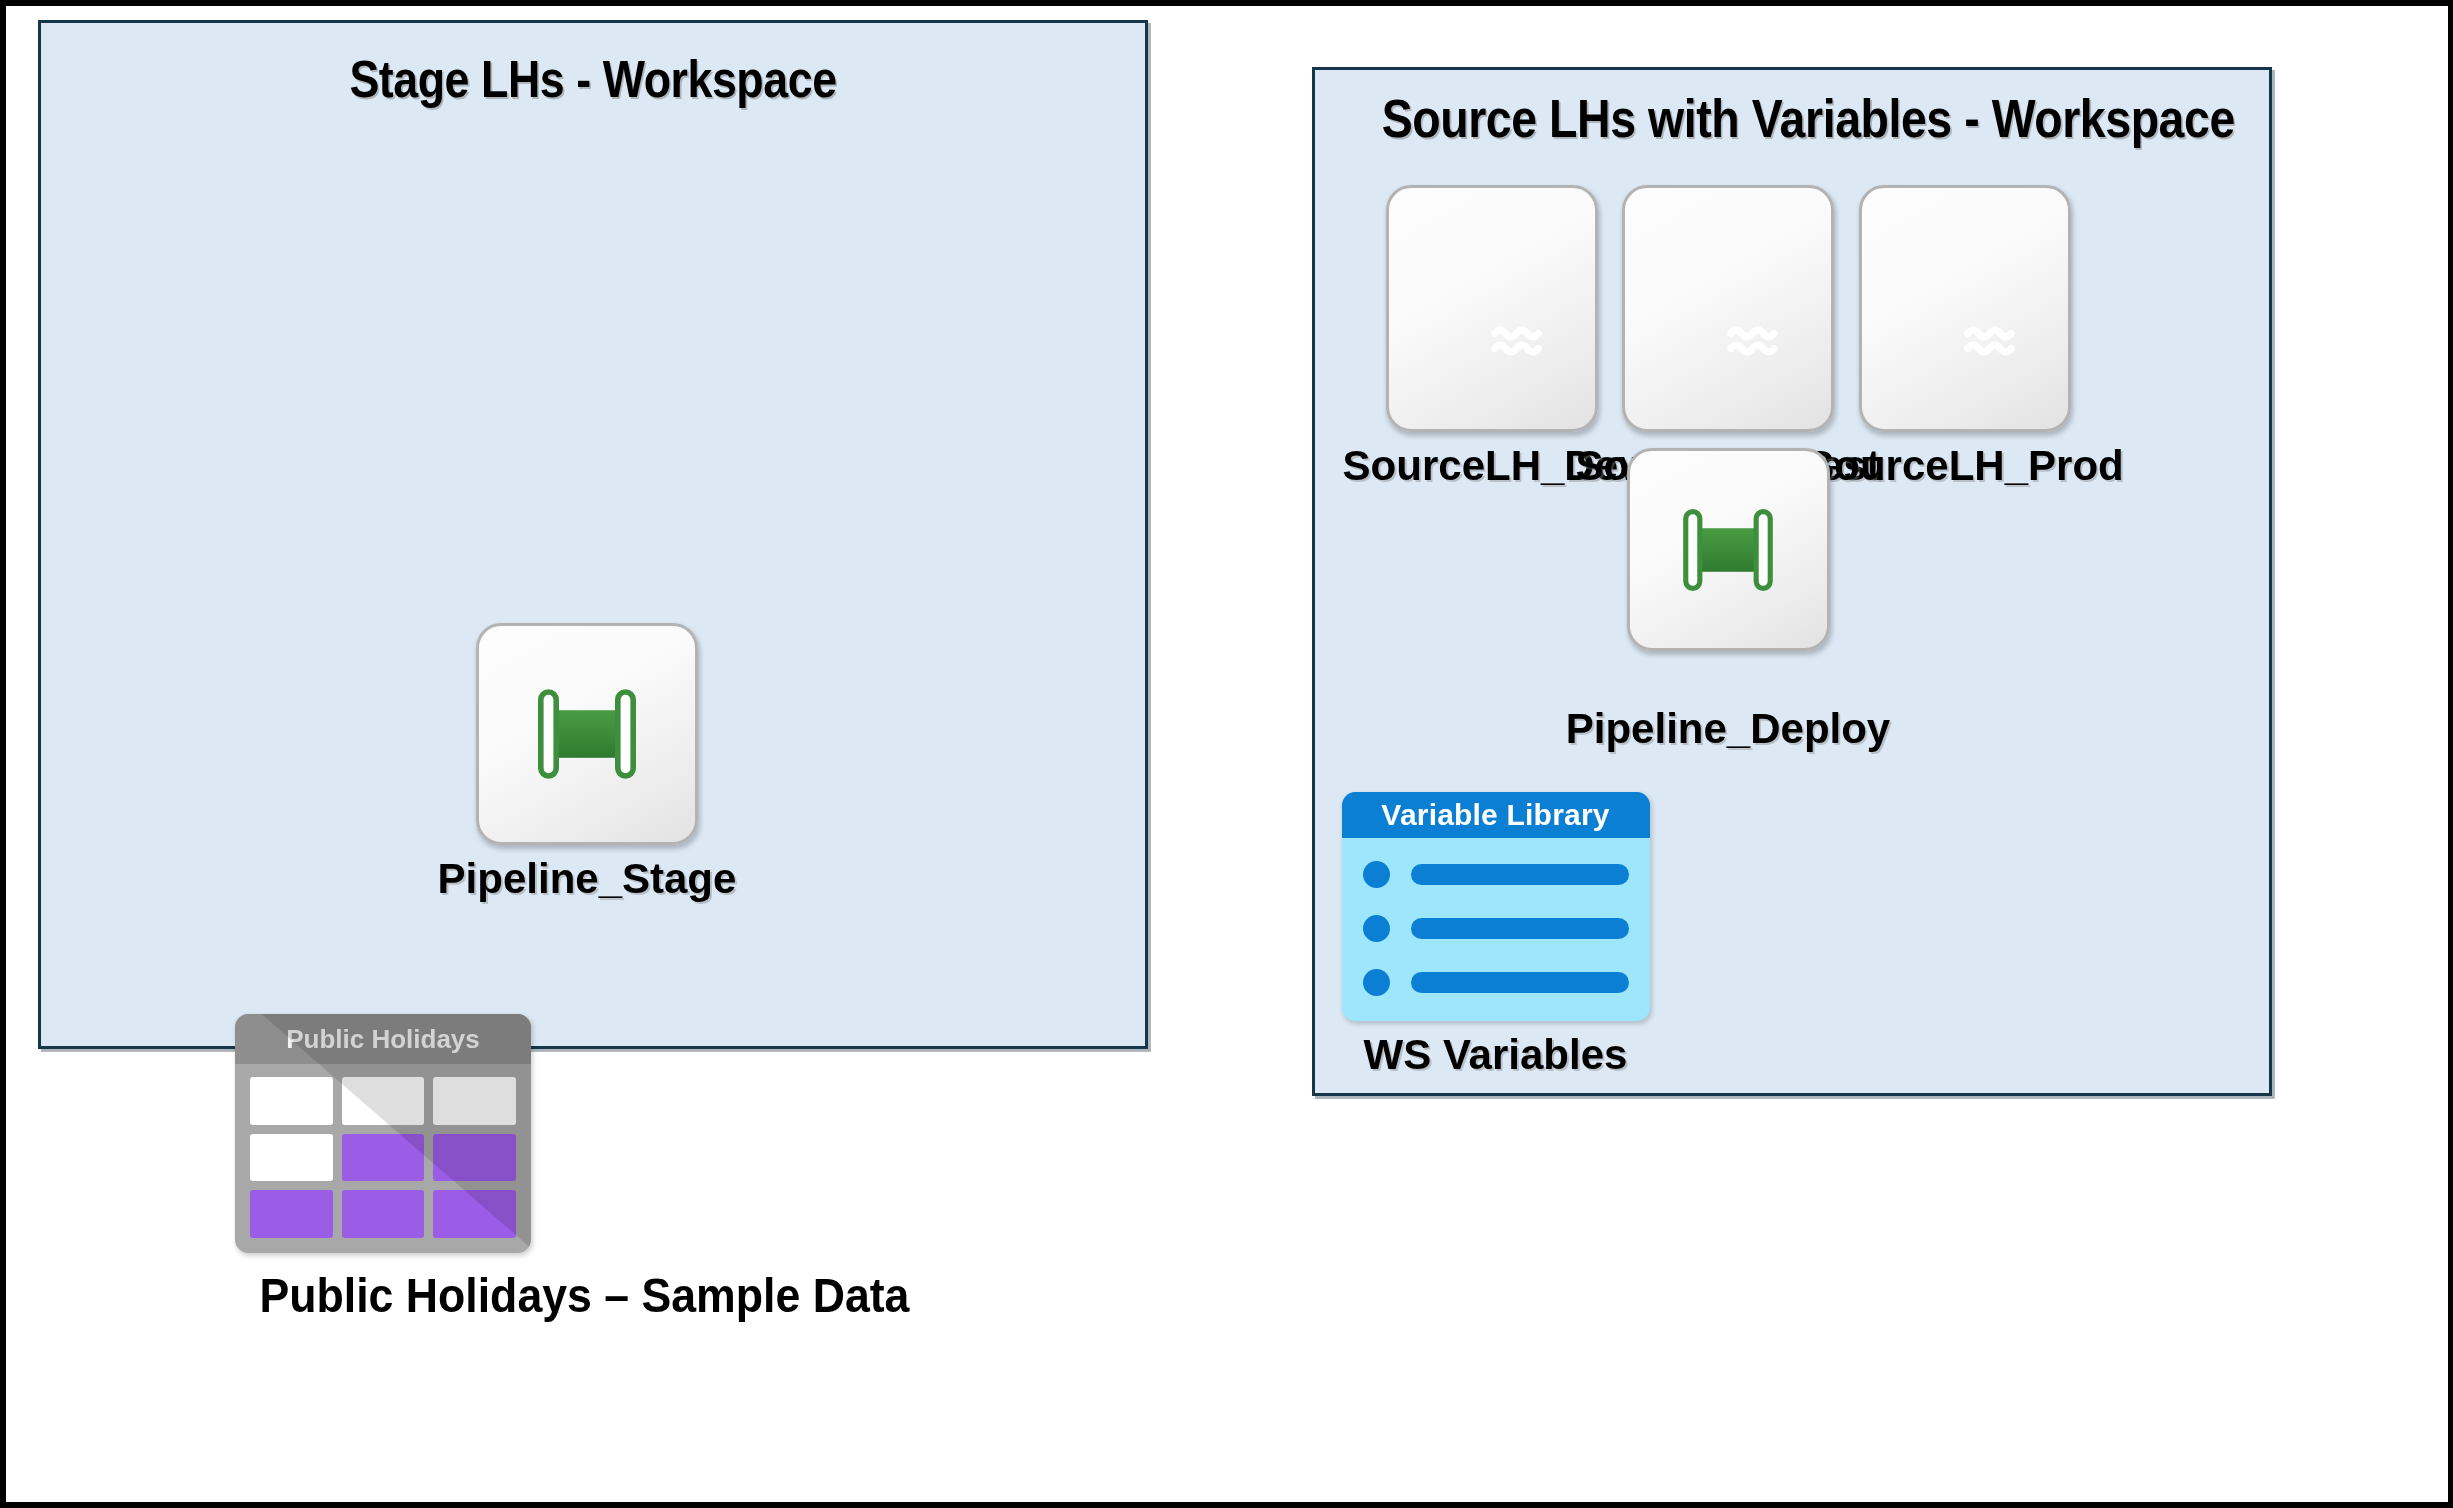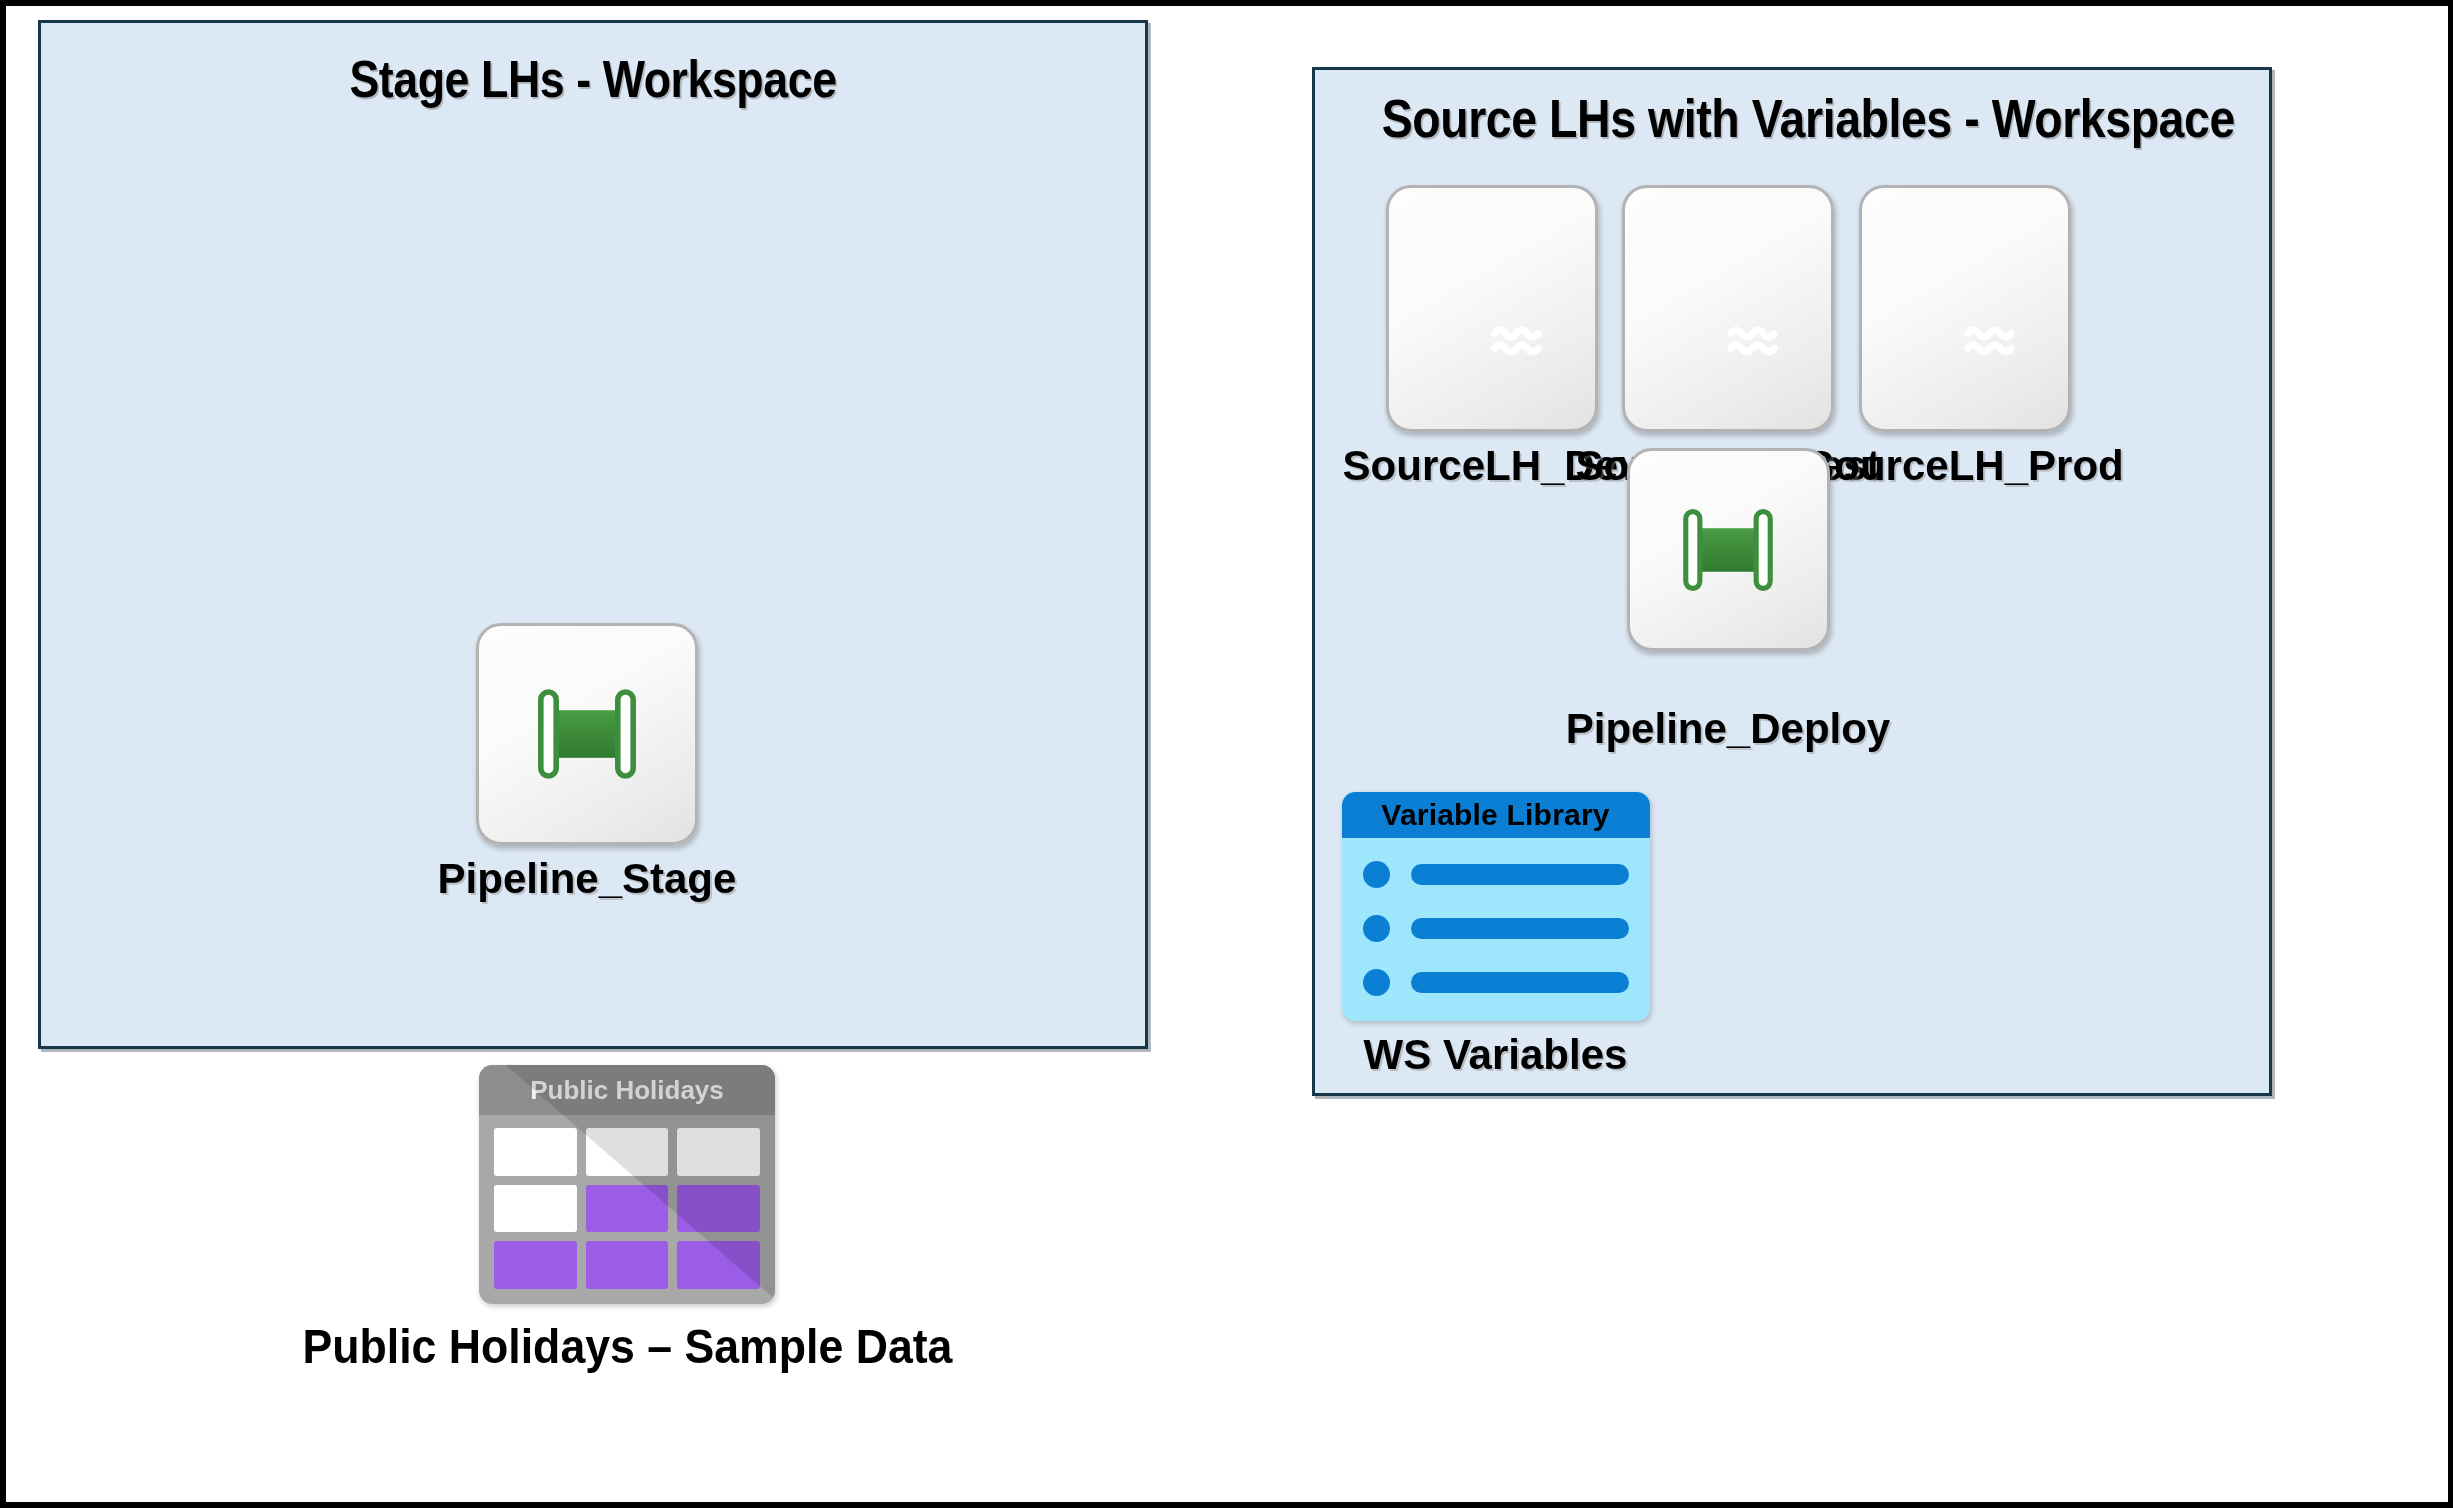--- a/index.html
+++ b/index.html
@@ -115,7 +115,7 @@
     justify-content: center;
   }
   .varlib-header-text {
-    color: #000000;
+    color: #ffffff;
     font-family: "Liberation Sans", "DejaVu Sans", sans-serif;
     font-weight: bold;
     font-size: 30px;

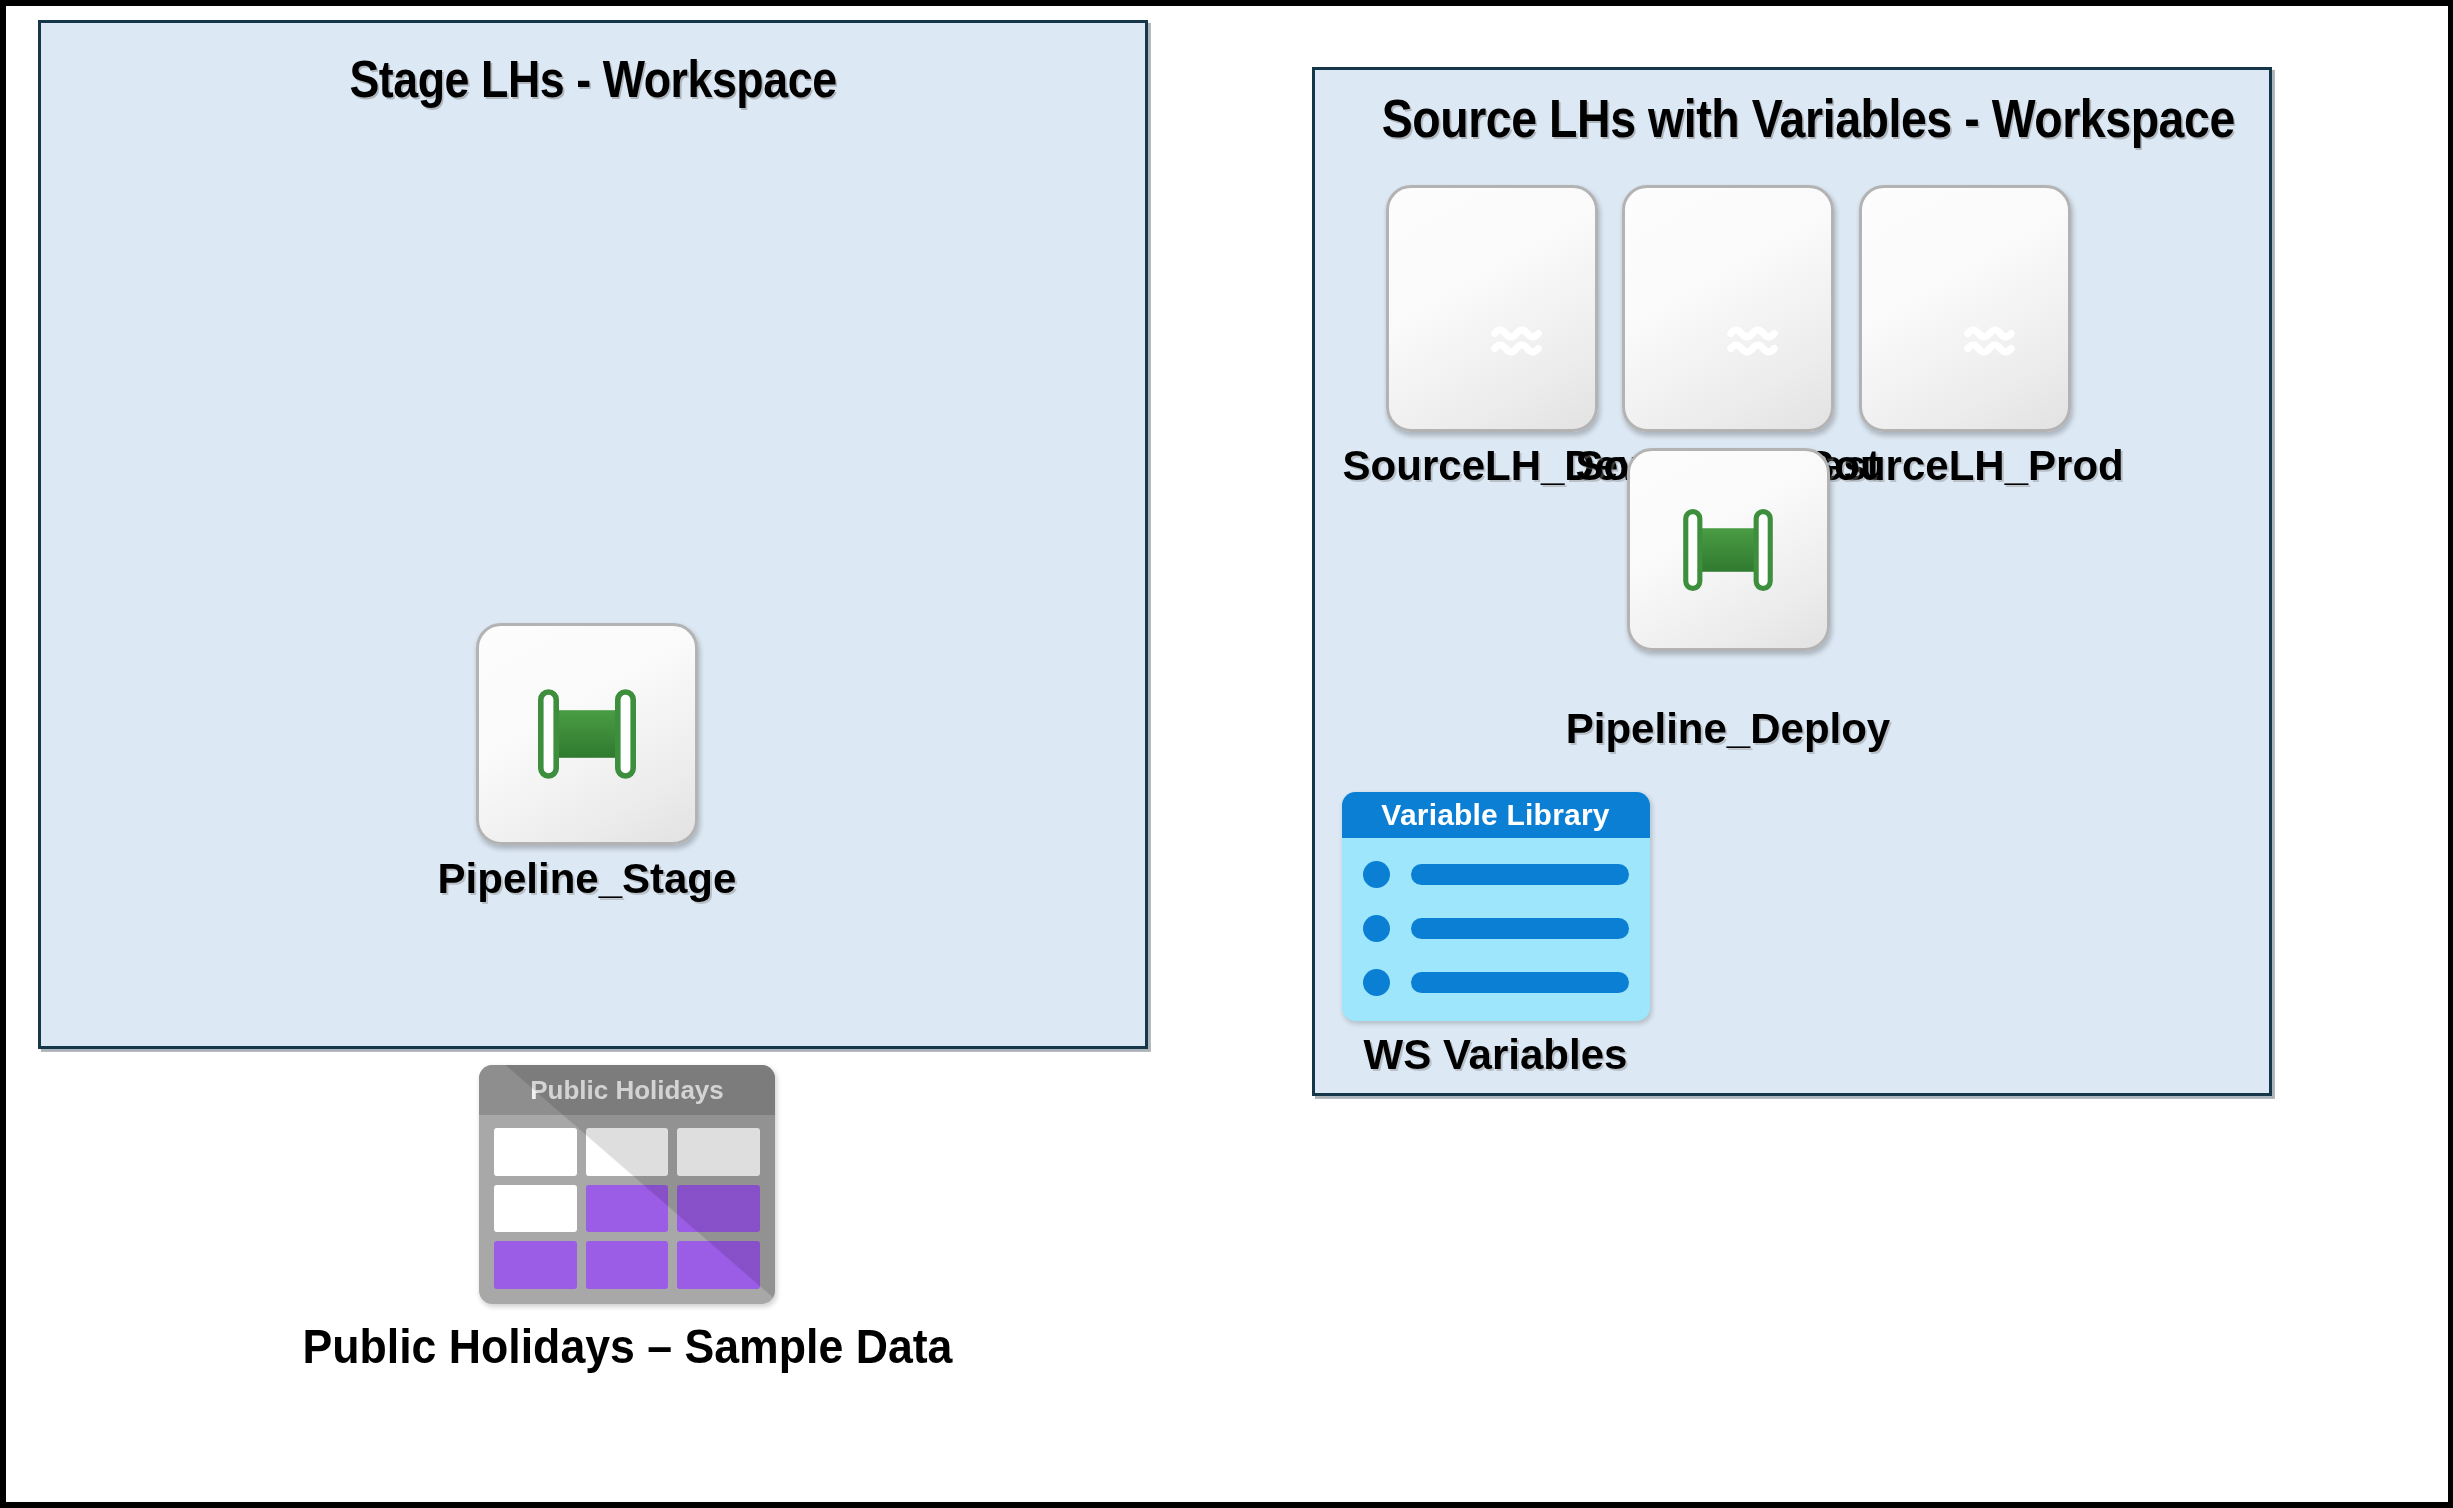--- a/index.html
+++ b/index.html
@@ -301,7 +301,7 @@
     </div>
   </div>
 
-  <div class="item" style="left:229px; top:1059px; width:784px; align-items:center;">
+  <div class="item" style="left:229px; top:1008px; width:784px; align-items:flex-start;">
     <div class="table-card">
       <div class="table-header">
         <span class="table-header-text">Public Holidays</span>

